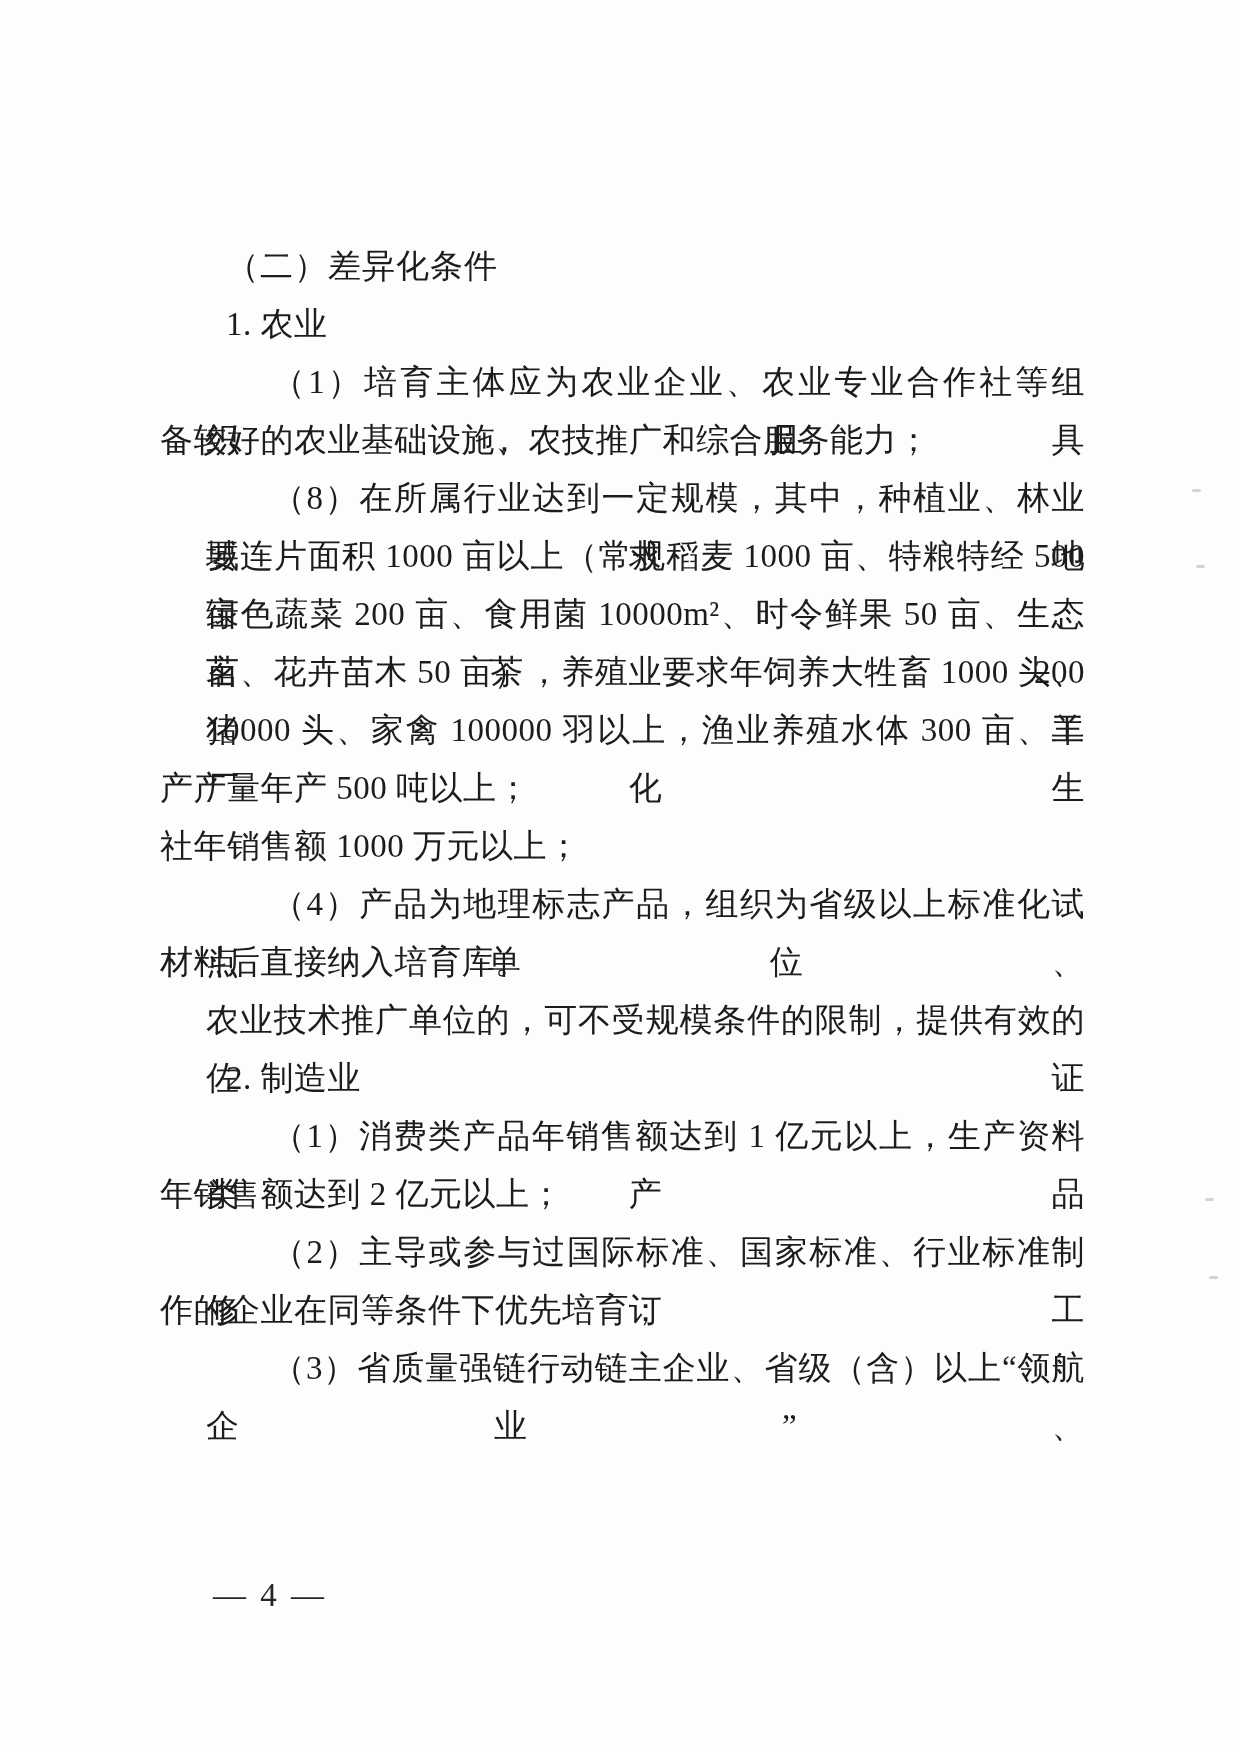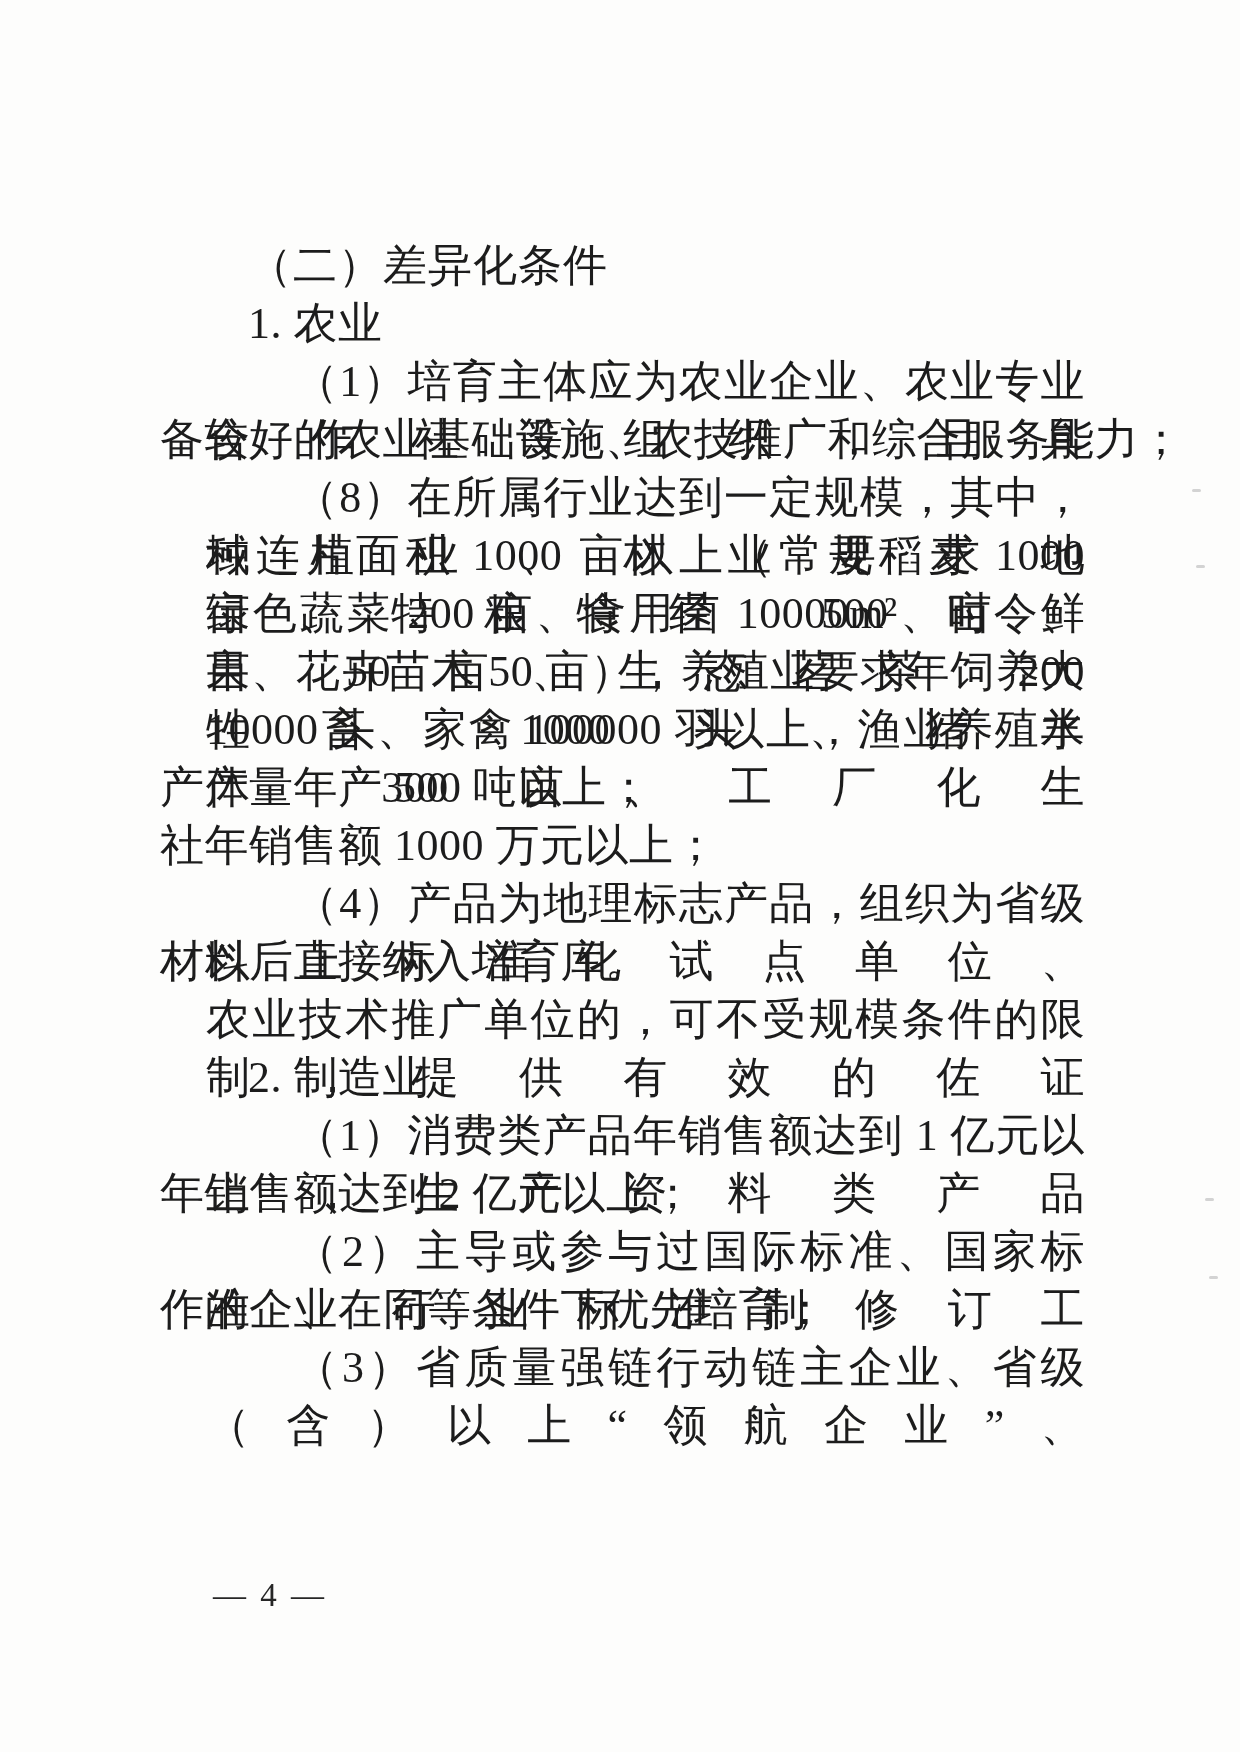--- a/index.html
+++ b/index.html
@@ -27,7 +27,7 @@
   .line {
     height: 58px;
     line-height: 58px;
-    font-size: 44px;
+    font-size: 33px;
     letter-spacing: 0.5px;
     white-space: nowrap;
   }

